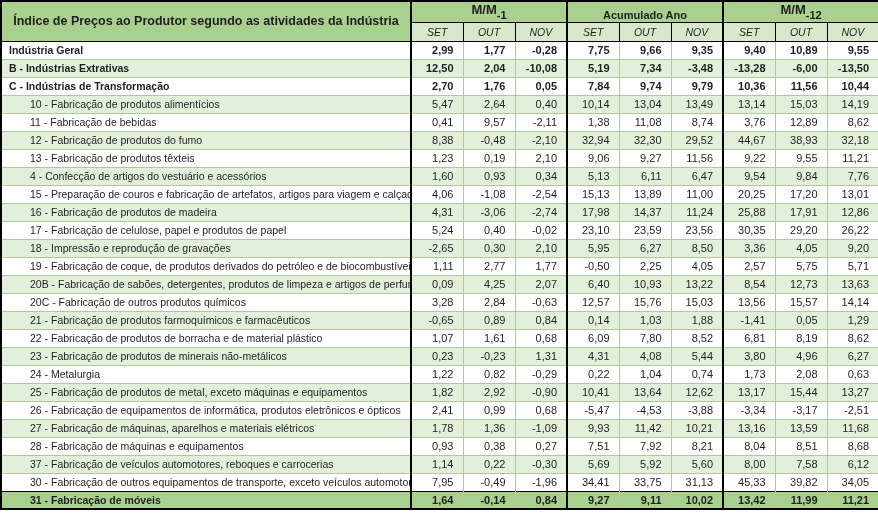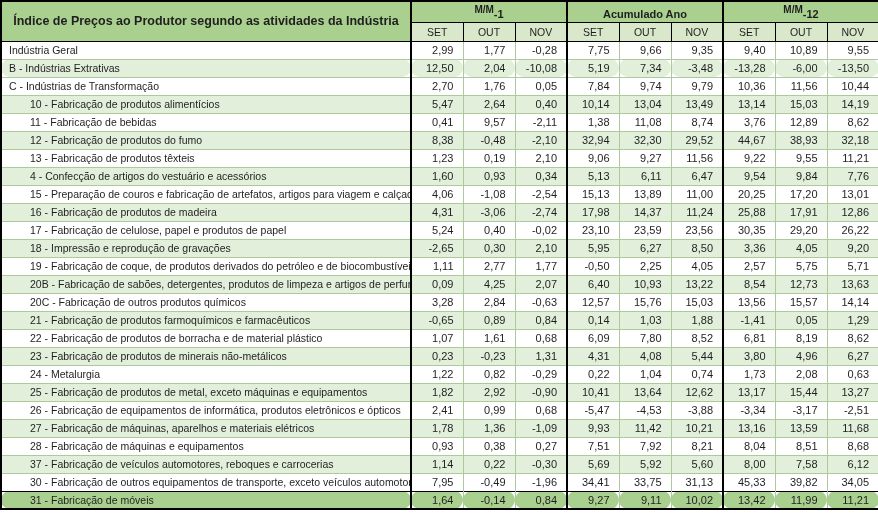--- a/index.html
+++ b/index.html
@@ -33,7 +33,7 @@
     border:1px solid var(--border-dark);
     font-weight:bold;font-size:11px;height:21px;text-align:center;
   }
-  .grp-sup{font-size:10px;vertical-align:super;font-weight:bold;}
+  .grp-sup{font-size:13px;vertical-align:super;font-weight:bold;}
   th.month{
     background:var(--subheader-green);
     border:1px solid var(--border-dark);

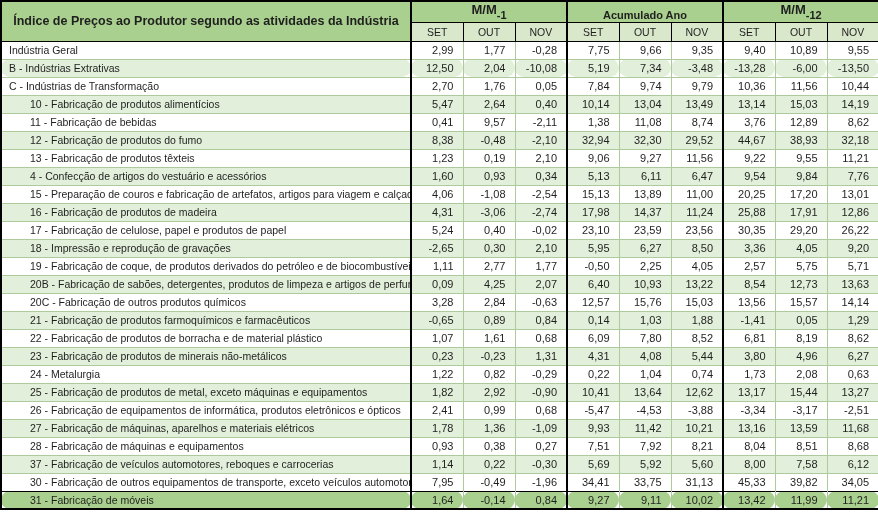--- a/index.html
+++ b/index.html
@@ -37,7 +37,7 @@
   th.month{
     background:var(--subheader-green);
     border:1px solid var(--border-dark);
-    font-weight:normal;font-size:10.5px;height:19px;text-align:center;
+    font-weight:normal;font-size:10.5px;height:19px;text-align:center;font-style:italic;
   }
   th.grp-start,td.grp-start{border-left:2px solid var(--border-dark) !important;}
   tbody td{

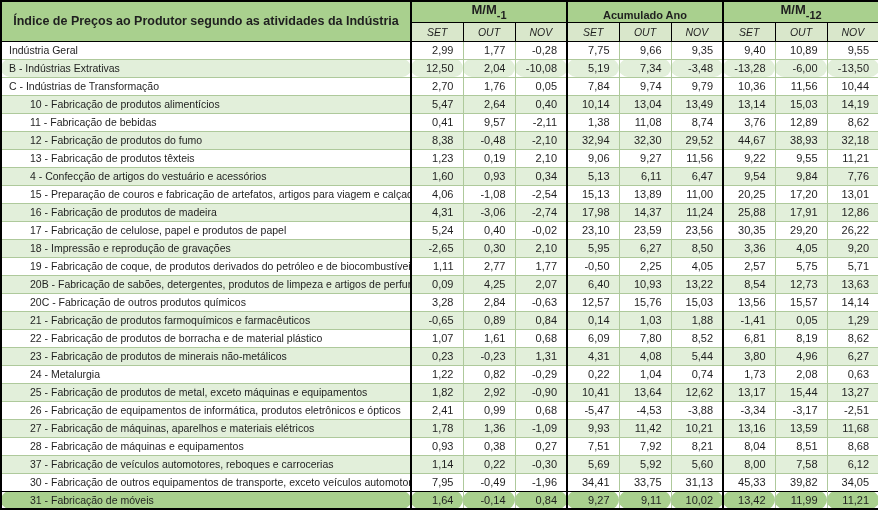--- a/index.html
+++ b/index.html
@@ -55,7 +55,7 @@
     border-left:1px solid var(--border-light);
   }
   tr.alt td{background:var(--row-green);}
-  tr.bold td{font-weight:normal;border-radius:9px;}
+  tr.bold td{font-weight:bold;}
   tr.highlight td{background:var(--highlight-green);border-top:1px solid var(--border-dark);margin-top:24px;}
 </style>
 </head>

